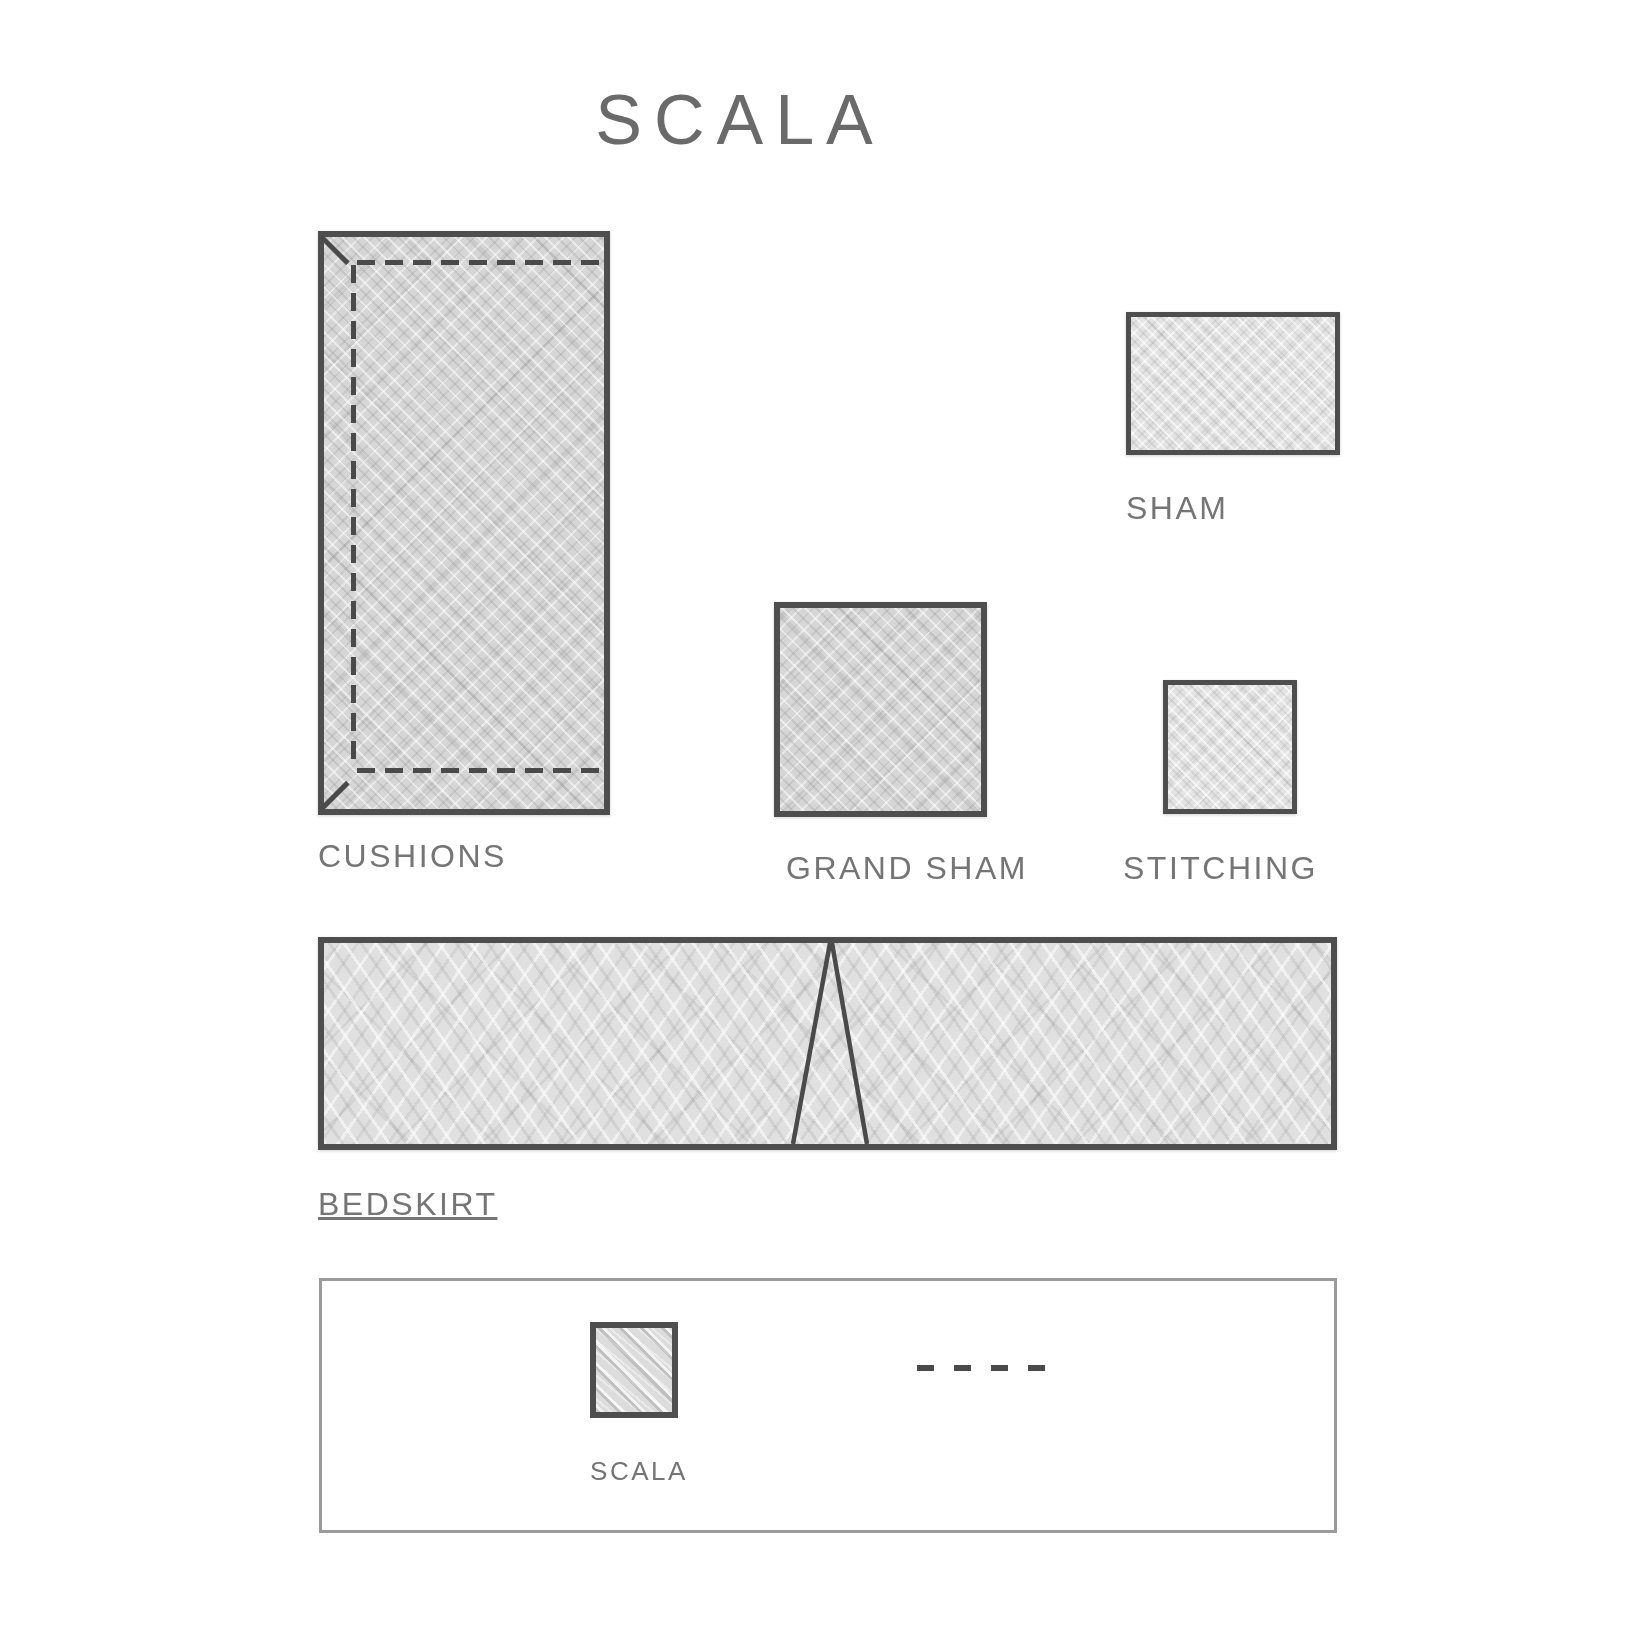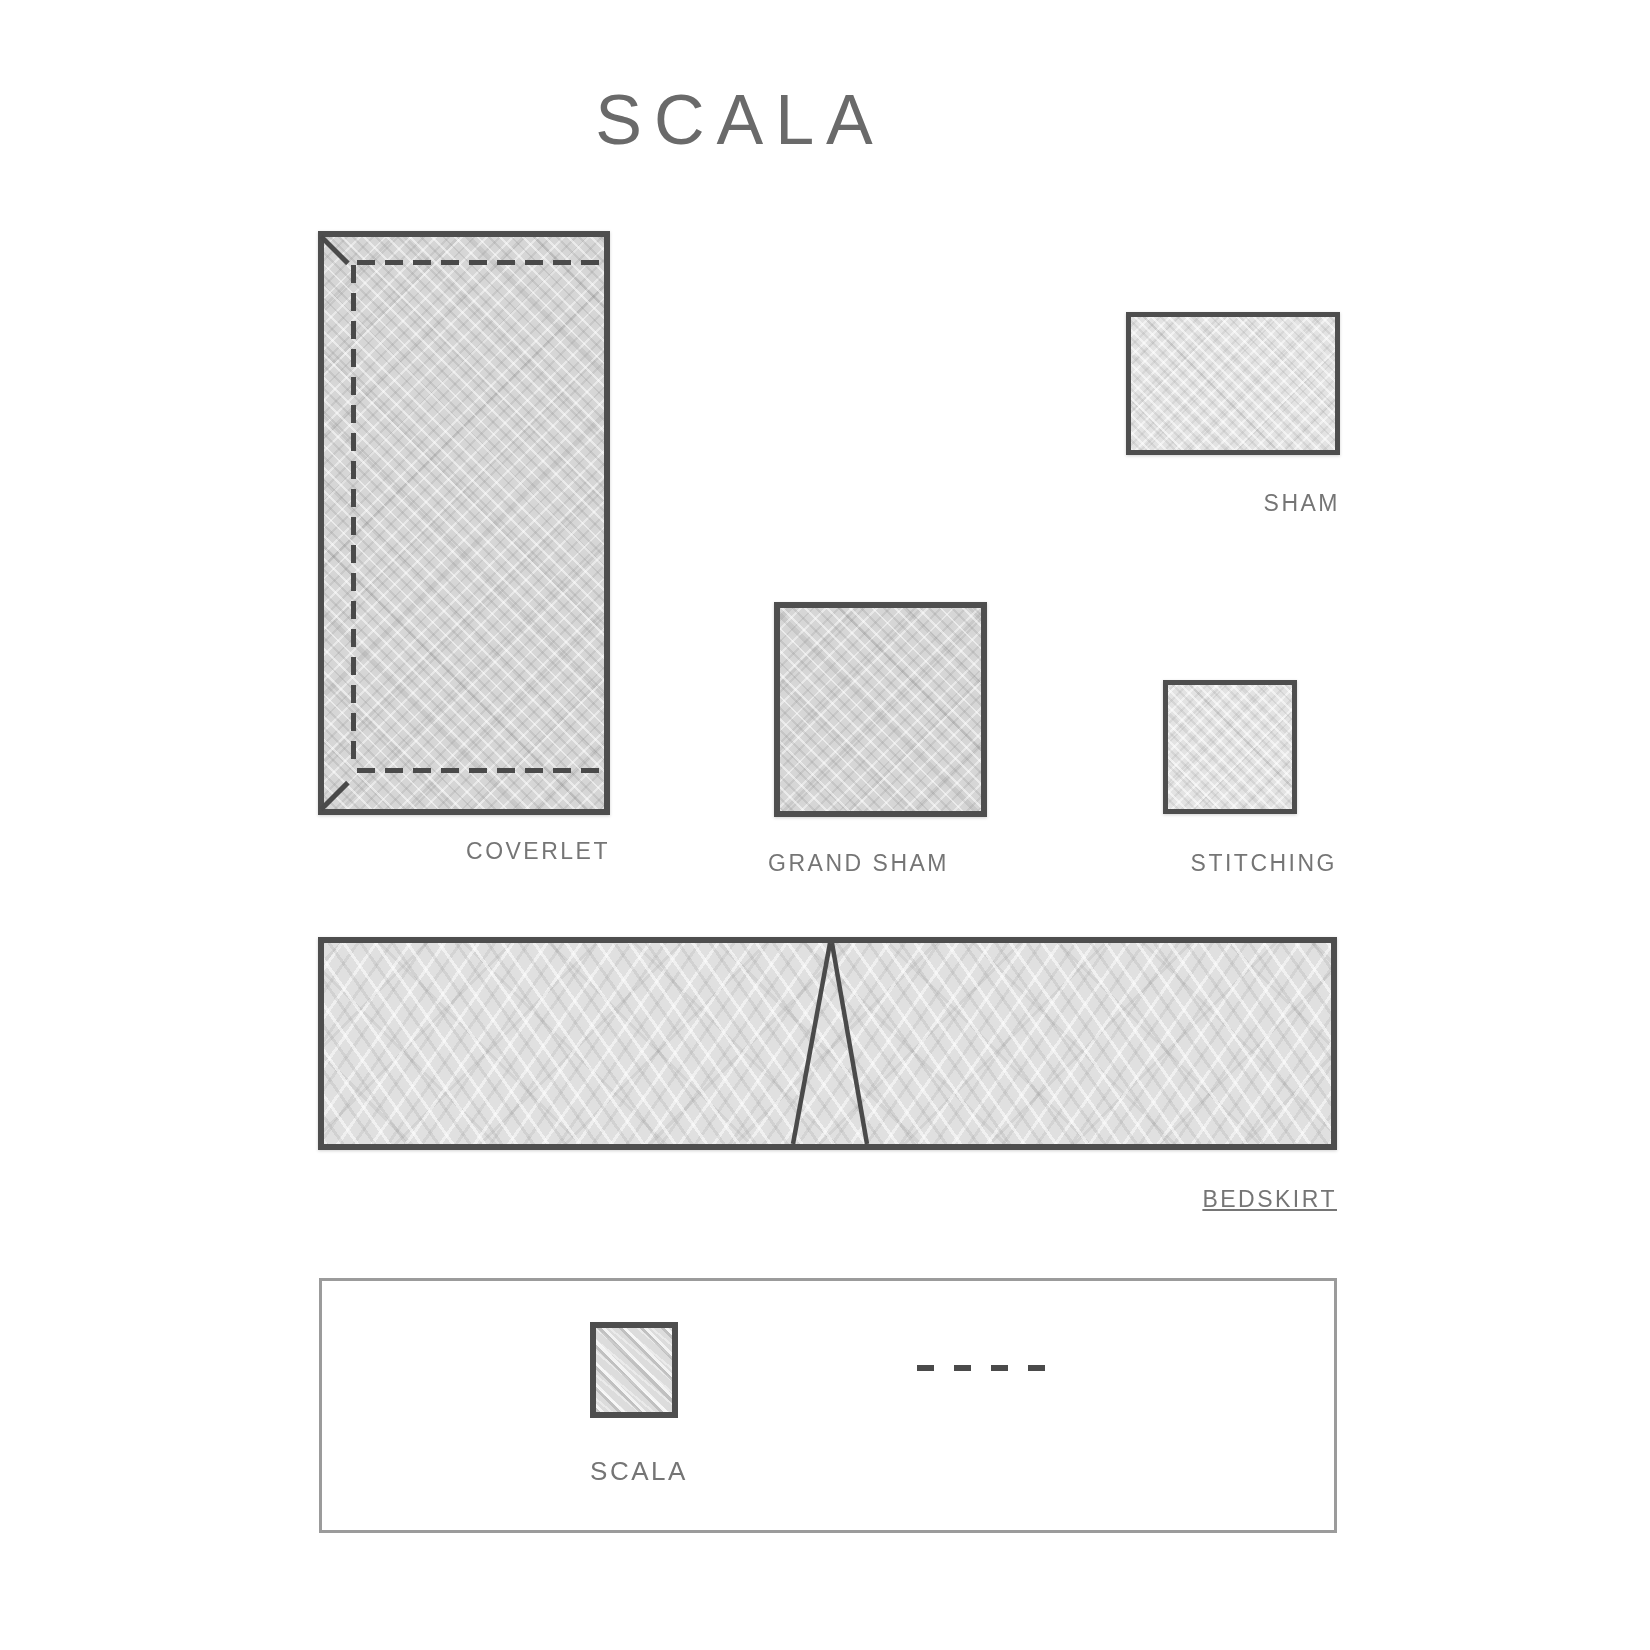--- a/index.html
+++ b/index.html
@@ -67,8 +67,8 @@
   }
   .item-label{
     position:absolute;
-    text-align:right;
-    font-size:23px;
+    text-align:left;
+    font-size:32px;
     letter-spacing:2.5px;
     color:var(--label-text);
     white-space:nowrap;

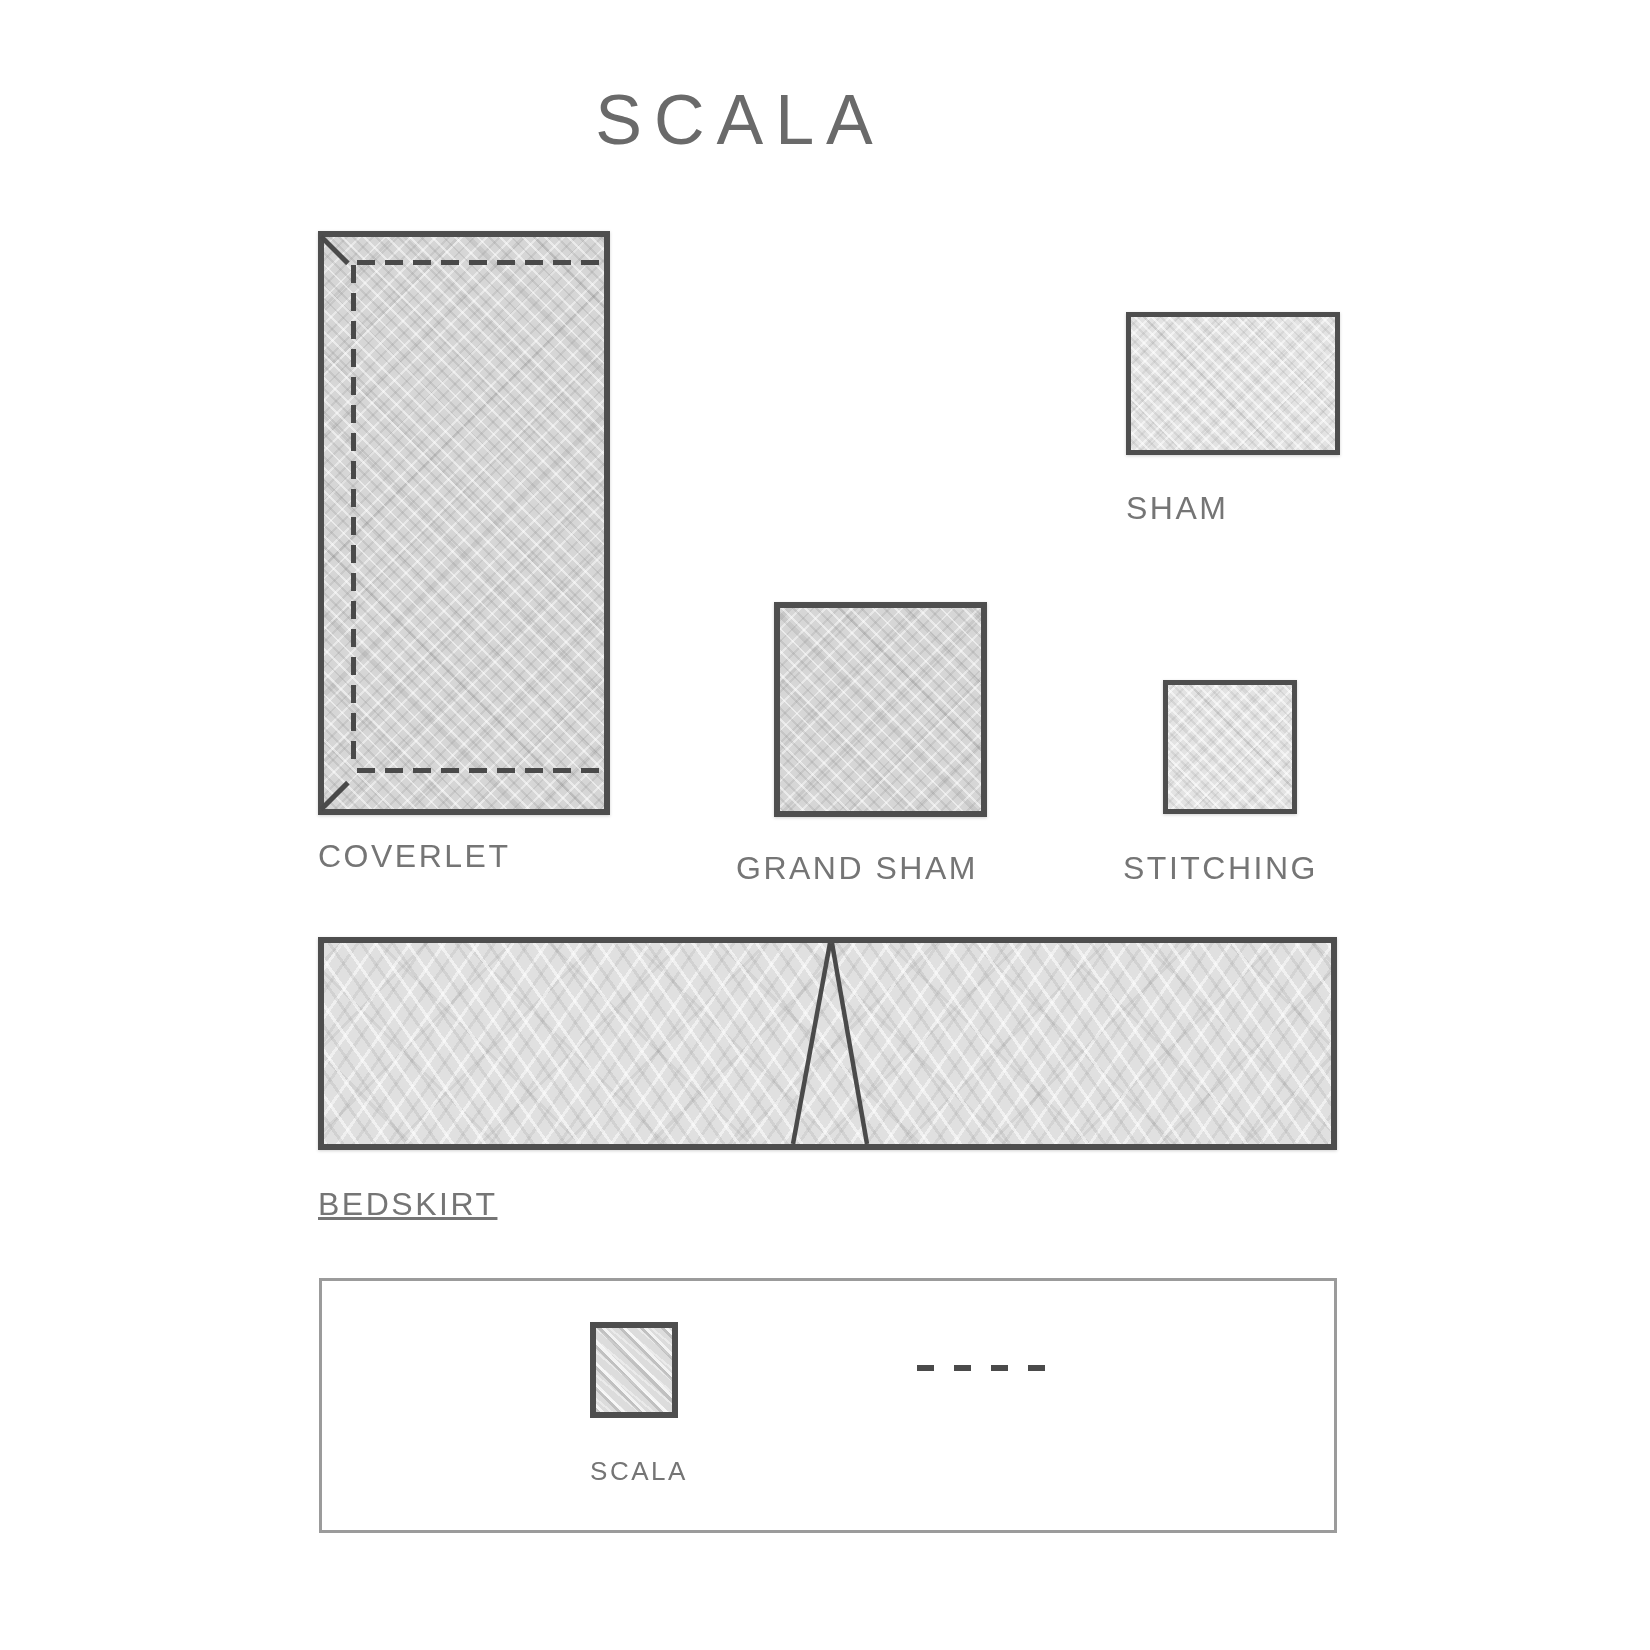--- a/index.html
+++ b/index.html
@@ -127,7 +127,7 @@
     <div class="stitch-tick tick-tl"></div>
     <div class="stitch-tick tick-bl"></div>
   </div>
-  <div class="item-label" style="left:318px;width:292px;top:838px;">COVERLET</div>
+  <div class="item-label" style="left:318px;width:292px;top:838px;">CUSHIONS</div>
 
   <div class="swatch fabric-fine" style="left:1126px;top:312px;width:204px;height:133px;border-width:5px;"></div>
   <div class="item-label" style="left:1126px;width:214px;top:490px;">SHAM</div>

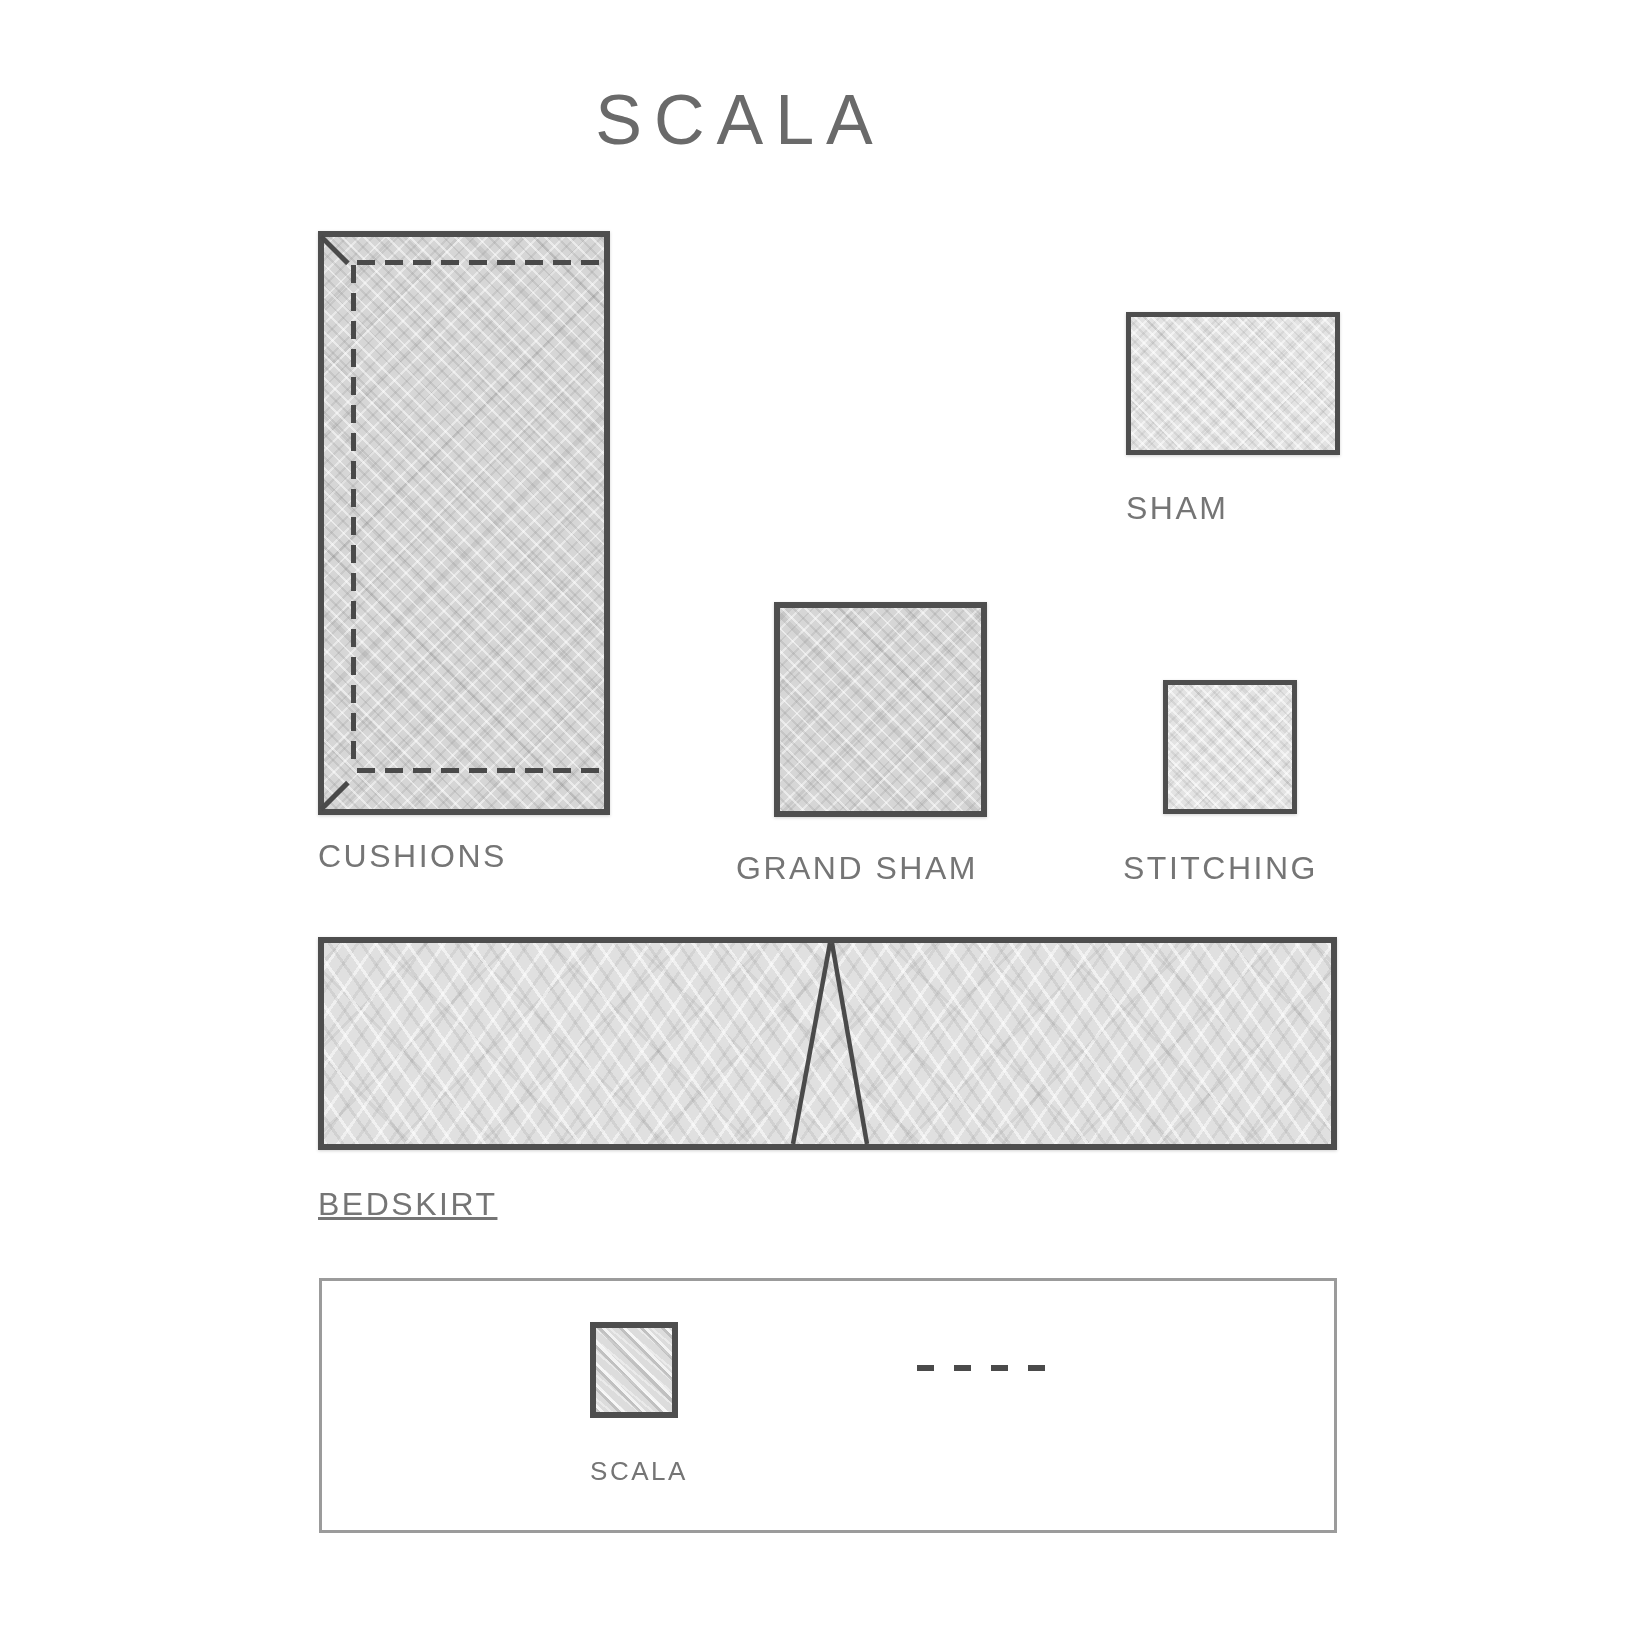--- a/index.html
+++ b/index.html
@@ -133,7 +133,7 @@
   <div class="item-label" style="left:1126px;width:214px;top:490px;">SHAM</div>
 
   <div class="swatch fabric-mid" style="left:774px;top:602px;width:201px;height:203px;"></div>
-  <div class="item-label" style="left:736px;width:213px;top:850px;">GRAND SHAM</div>
+  <div class="item-label" style="left:786px;width:213px;top:850px;">GRAND SHAM</div>
 
   <div class="swatch fabric-fine" style="left:1163px;top:680px;width:124px;height:124px;border-width:5px;"></div>
   <div class="item-label" style="left:1123px;width:214px;top:850px;">STITCHING</div>

